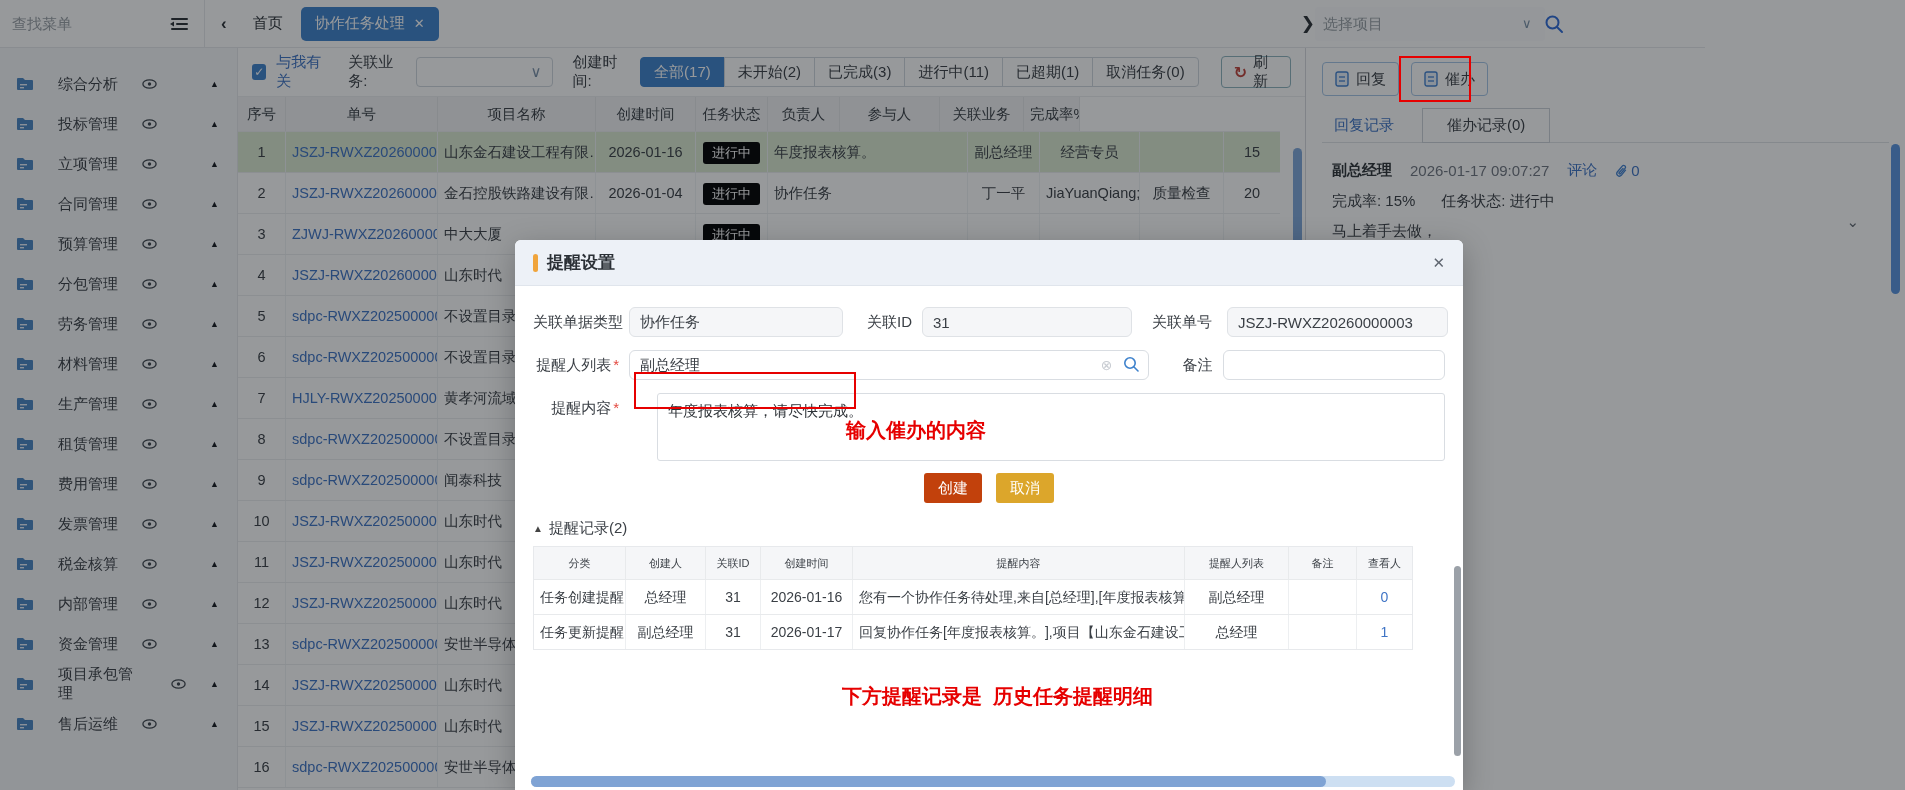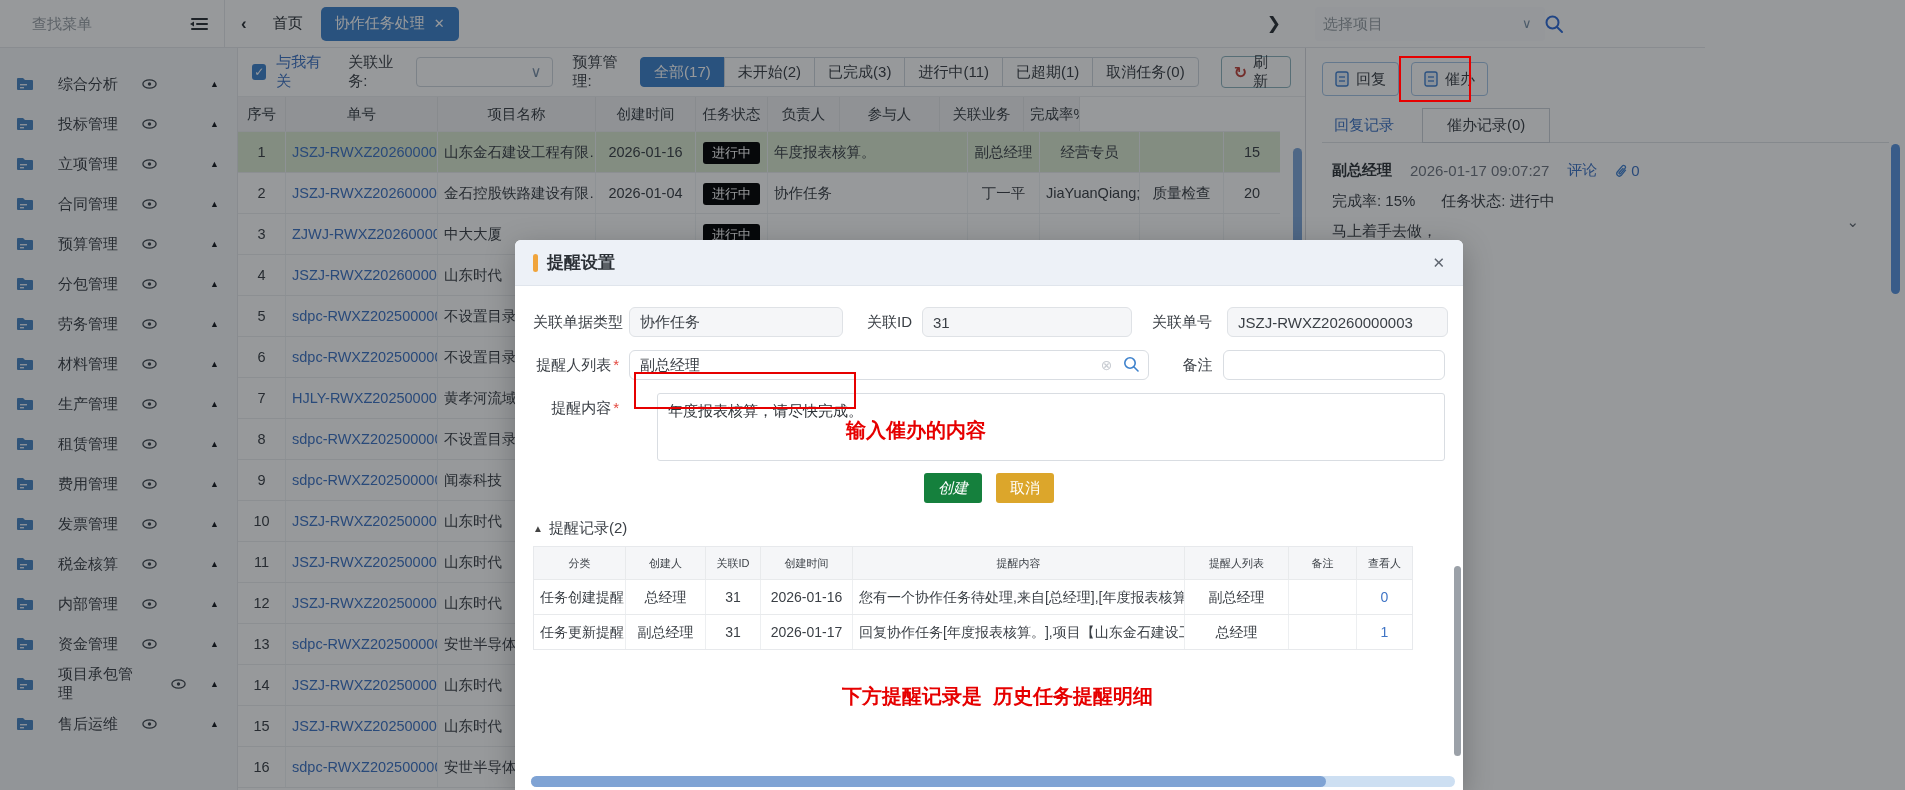--- a/index.html
+++ b/index.html
@@ -8,7 +8,7 @@
   .stage { position:relative; width:1905px; height:790px; overflow:hidden; background:#fff; }
 
   
-  .topbar { position:absolute; left:0; top:0; width:1705px; height:48px; background:#fff; border-bottom:1px solid #e6e8eb; display:flex; align-items:center; z-index:1;padding-left:20px; }
+  .topbar { position:absolute; left:0; top:0; width:1705px; height:48px; background:#fff; border-bottom:1px solid #e6e8eb; display:flex; align-items:center; z-index:1; }
   .search-menu { width:150px; margin-left:12px; border:none; outline:none; font-size:15px; color:#3a3f45; background:transparent; font-family:inherit; }
   .search-menu::placeholder { color:#9aa0a6; }
   .collapse-icon { margin-left:6px; cursor:pointer; display:flex; align-items:center; }

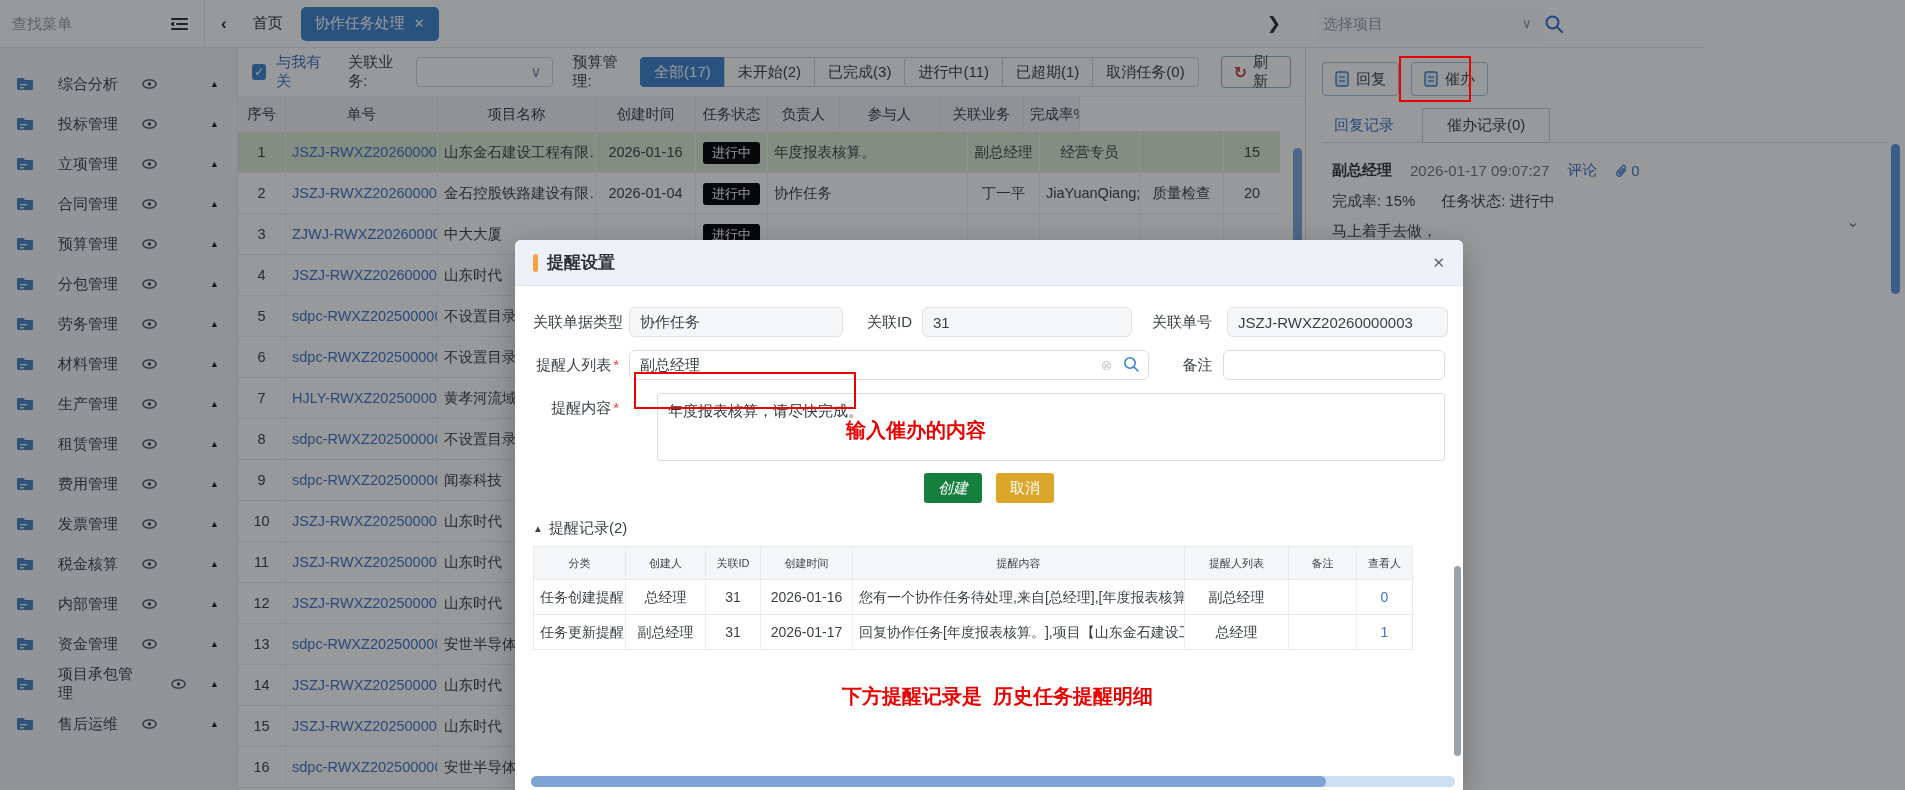--- a/index.html
+++ b/index.html
@@ -19,7 +19,7 @@
   .active-tab .tab-close { font-size:13px; }
   .tb-spacer { flex:1; }
   .fwd-chevron { font-size:17px; font-weight:bold; color:#2b3036; cursor:pointer; }
-  .project-select { margin-left:34px; margin-right:160px; width:230px; height:34px; border-radius:4px; background:#fbfcfd; display:flex; align-items:center; padding:0 8px; }
+  .project-select { margin-right:160px; width:230px; height:34px; border-radius:4px; background:#fbfcfd; display:flex; align-items:center; padding:0 8px; }
   .project-input { border:none; outline:none; background:transparent; flex:1; font-size:15px; font-family:inherit; color:#3a3f45;}
   .project-input::placeholder { color:#9aa0a6; }
   .sel-chevron { color:#7a90a8; font-size:13px; margin-right:12px; }

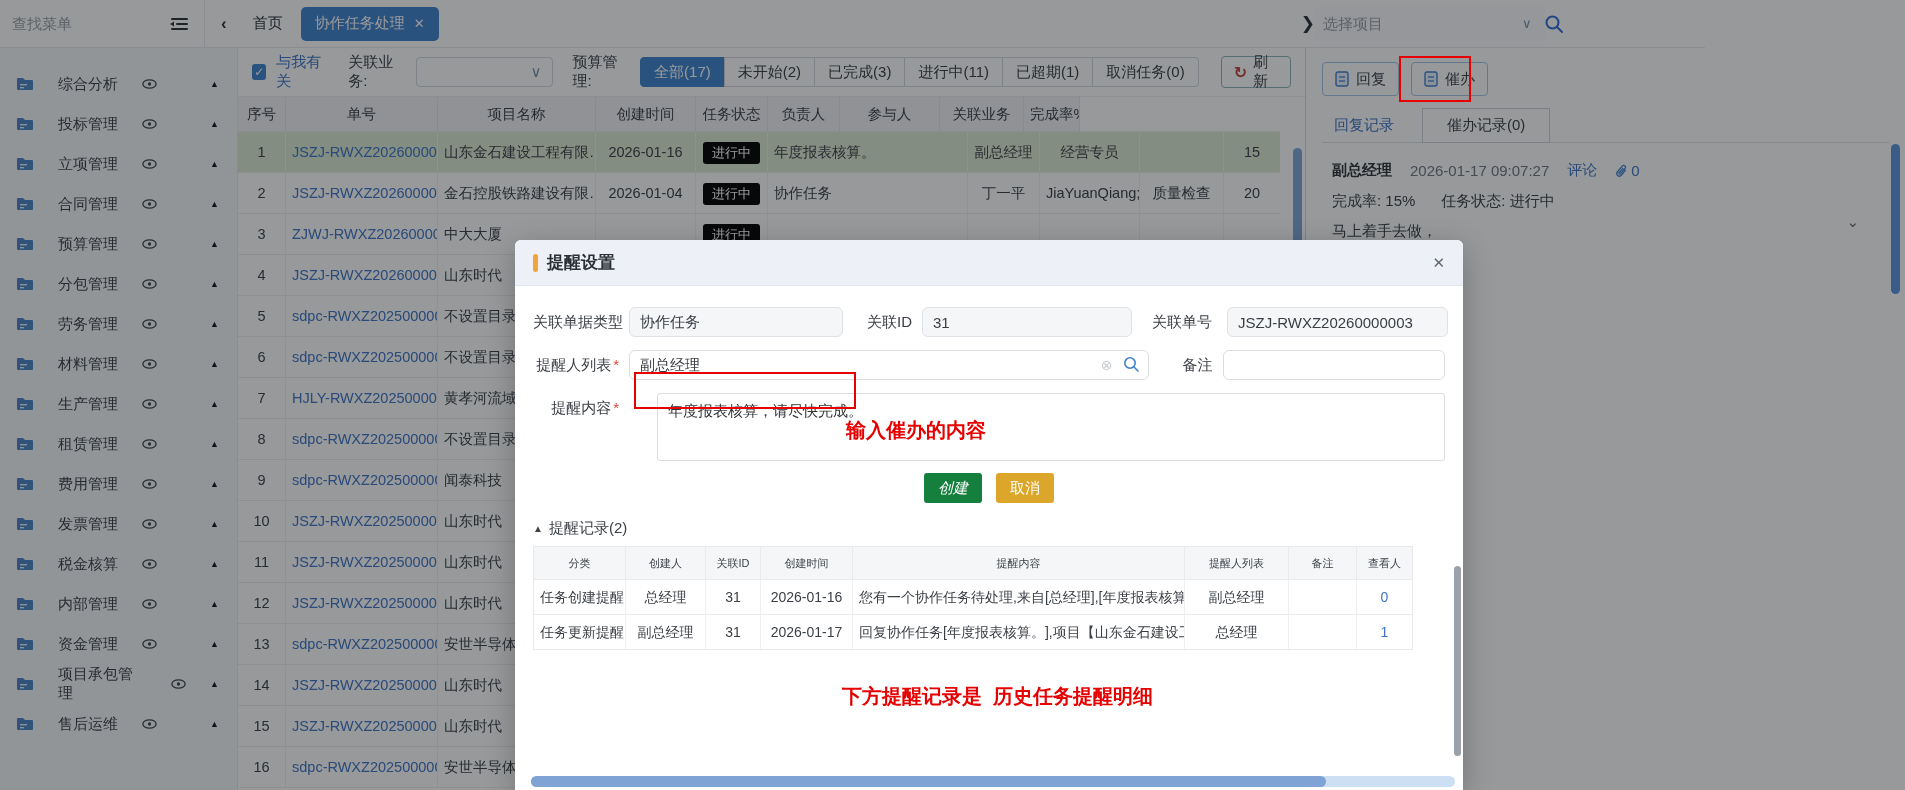--- a/index.html
+++ b/index.html
@@ -465,7 +465,7 @@
       <div class="biz-select">
           <span>∨</span>
         </div>
-      <span class="status-label">预算管理:</span>
+      <span class="status-label">创建时间:</span>
       <div class="seg-group">
           <div class="seg seg-active">全部(17)</div>
           <div class="seg">未开始(2)</div>

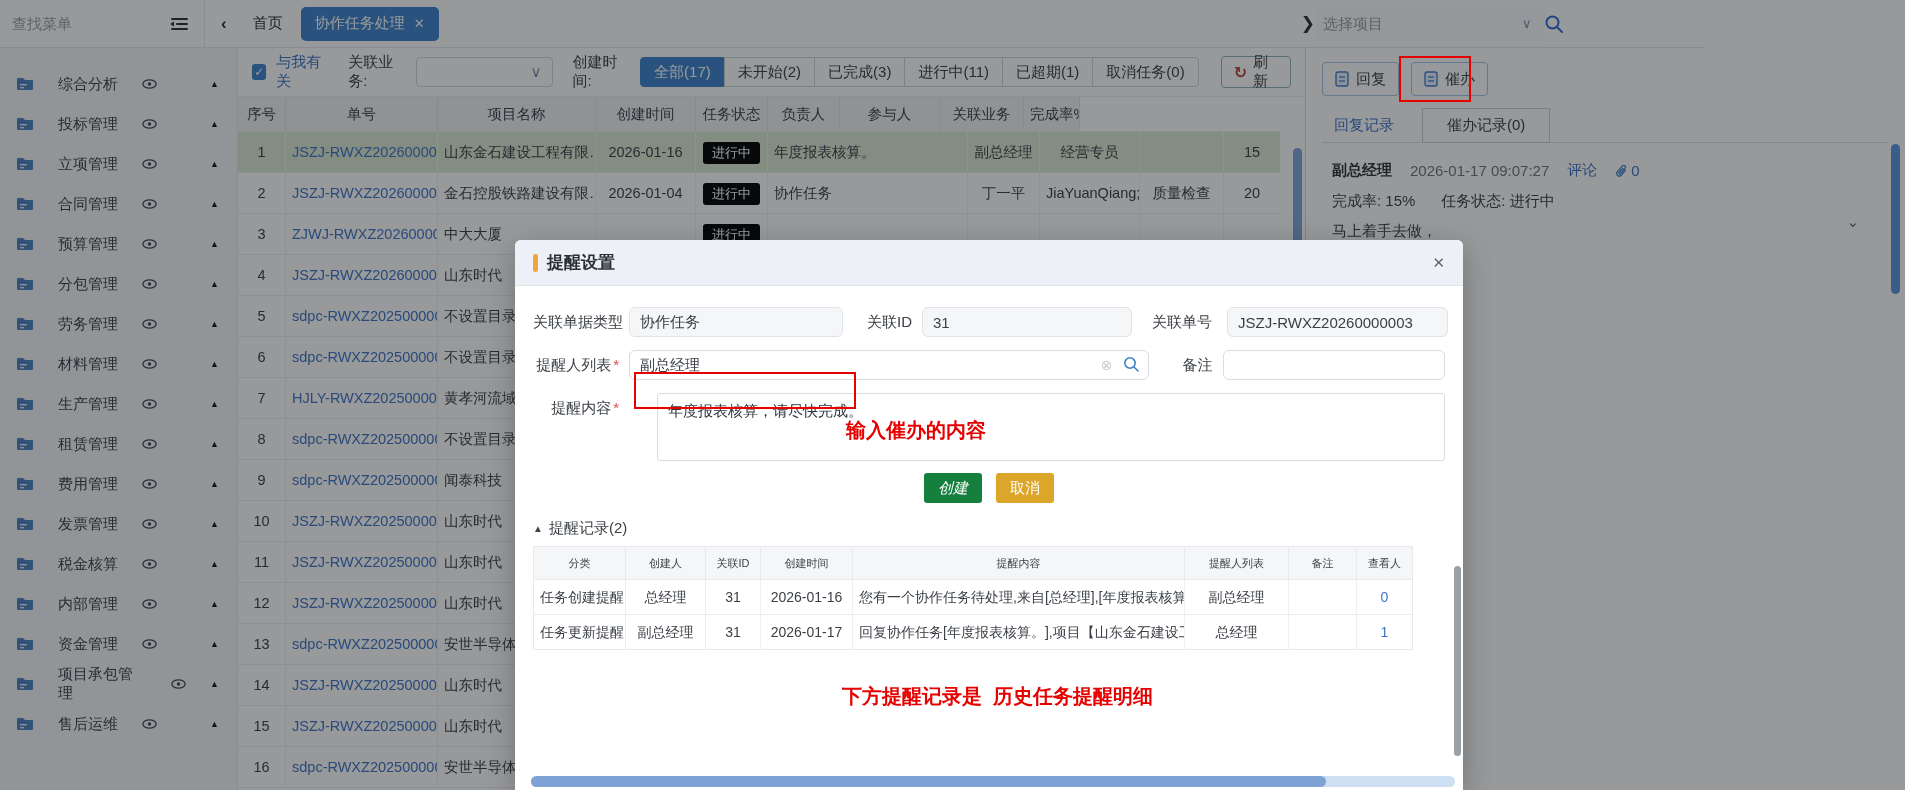--- a/index.html
+++ b/index.html
@@ -103,7 +103,7 @@
   .m-textarea { width:810px; height:68px; border:1px solid #d9dde2; border-radius:3px; padding:6px 10px; font-size:15px; color:#2e3338; resize:none; outline:none; font-family:inherit; line-height:22px; }
   .m-btns { display:flex; justify-content:center; gap:14px; margin-top:12px; }
   .btn { height:30px; padding:0 14px; border:none; border-radius:3px; color:#fff; font-size:15px; cursor:pointer; font-family:inherit; }
-  .btn-create { background:#15803d;font-style:italic; }
+  .btn-create { background:#c2410c; }
   .btn-cancel { background:#dca62b; }
   .rec-head { margin-top:16px; display:flex; align-items:center; gap:6px; color:#3a3f45; cursor:pointer; }
   .rec-head .tri { font-size:10px; color:#444; }

